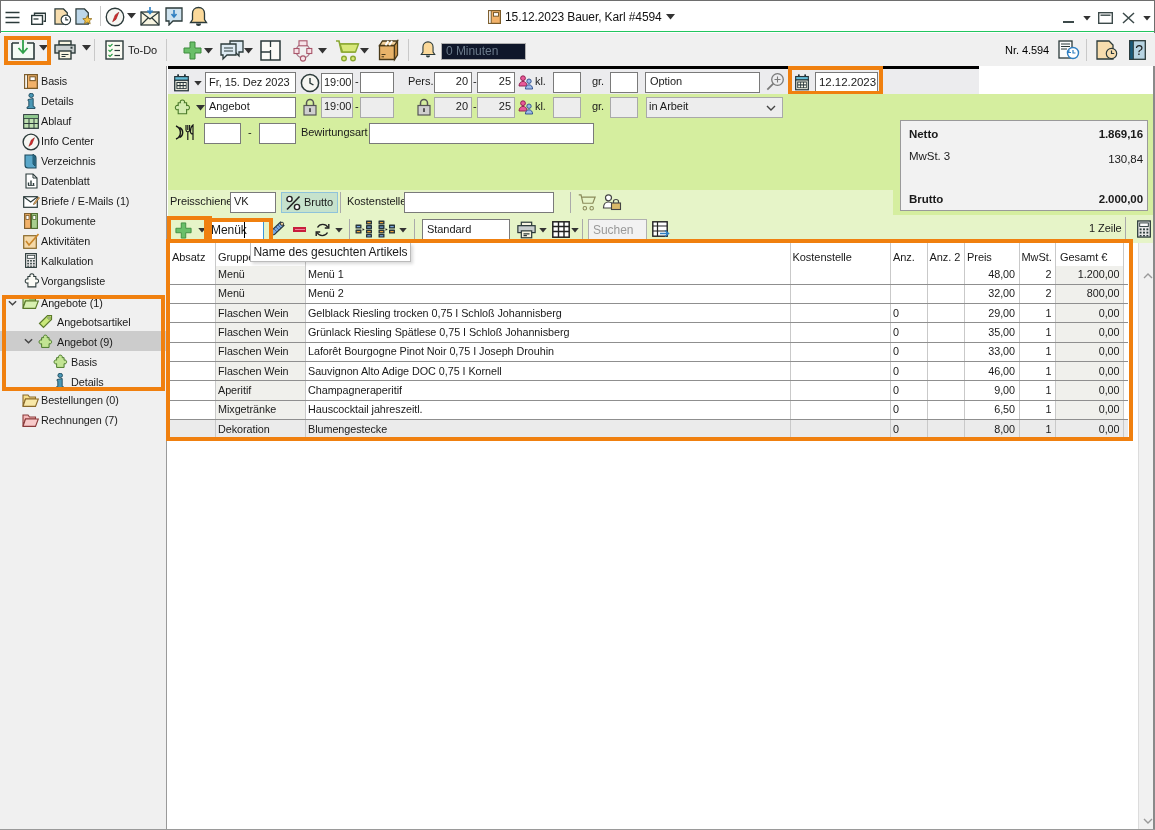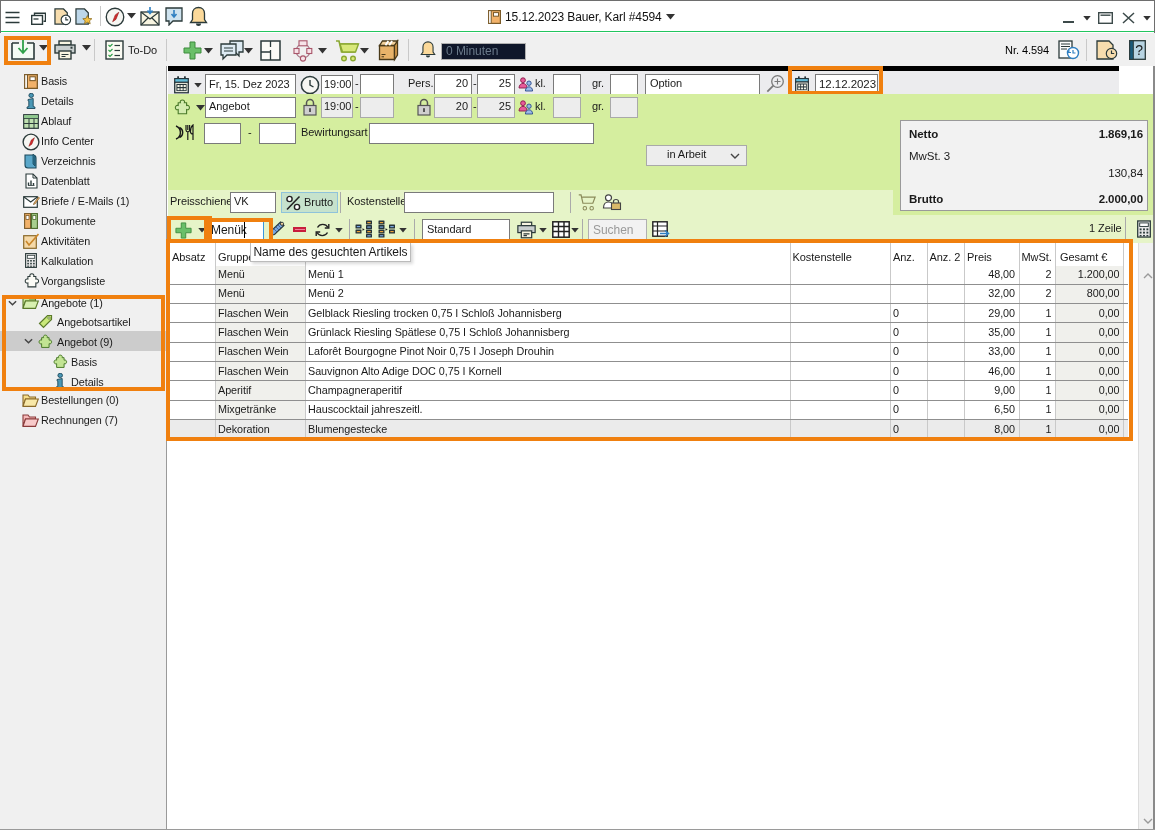--- a/index.html
+++ b/index.html
@@ -338,7 +338,7 @@
     <div class="orect" style="left:2px;top:228.5px;width:163px;height:96px;"></div>
   </div>
 
-  <div class="abs" id="row1strip" style="left:168px;top:66px;width:951px;height:28px;background:#ececee;border-top:5px solid #000000;">
+  <div class="abs" id="row1strip" style="left:168px;top:66px;width:811px;height:28px;background:#ececee;border-top:3px solid #000000;">
     <svg class="abs" style="left:6px;top:5px;" width="15" height="18" viewBox="0 0 15 18">
       <rect x="3.2" y="0.3" width="1.8" height="4" fill="#26343a"></rect>
         <rect x="10" y="0.3" width="1.8" height="4" fill="#26343a"></rect>

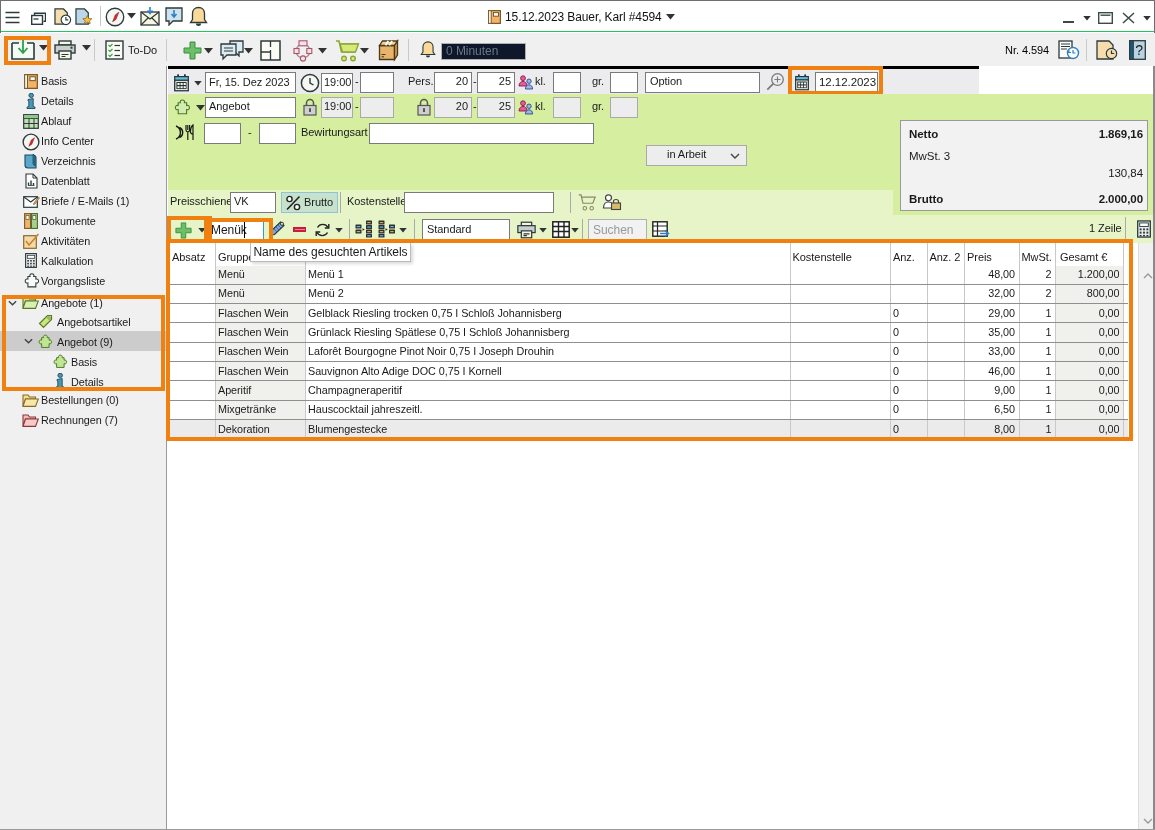--- a/index.html
+++ b/index.html
@@ -437,7 +437,7 @@
     <div class="fldg" style="left:385px;top:3px;width:28px;height:21px;"></div>
     <div class="lbl" style="left:424px;top:6px;">gr.</div>
     <div class="fldg" style="left:442px;top:3px;width:28px;height:21px;"></div>
-    <div class="fldg" style="left:478px;top:3px;width:101px;height:21px;padding:2px 20px;margin-top:48px;">in Arbeit
+    <div class="fldg" style="left:478px;top:3px;width:137px;height:21px;padding:2px 2px;">in Arbeit
       <svg class="abs" style="right:6px;top:7px;" width="10" height="6" viewBox="0 0 10 6">
           <path d="M1 1 l4 4 4-4" fill="none" stroke="#444" stroke-width="1.4"></path>
         </svg>

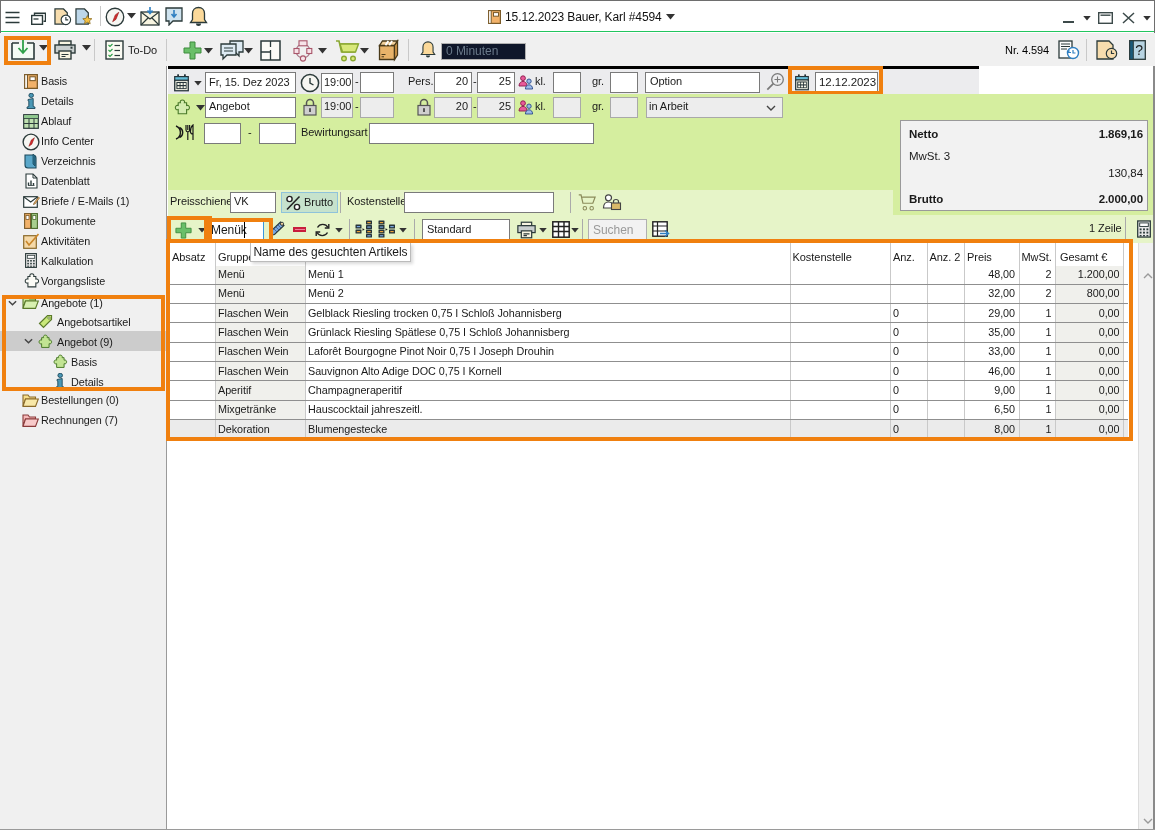--- a/index.html
+++ b/index.html
@@ -592,7 +592,7 @@
     <div class="lbl" style="left:8px;top:7px;font-weight:bold;font-size:11.5px;">Netto</div>
     <div class="lbl" style="right:4px;top:7px;font-weight:bold;font-size:11.5px;">1.869,16</div>
     <div class="lbl" style="left:8px;top:29px;font-size:11.5px;">MwSt. 3</div>
-    <div class="lbl" style="right:4px;top:46px;font-size:11.5px;">130,84</div>
+    <div class="lbl" style="right:4px;top:32px;font-size:11.5px;">130,84</div>
     <div class="lbl" style="left:8px;top:72px;font-weight:bold;font-size:11.5px;">Brutto</div>
     <div class="lbl" style="right:4px;top:72px;font-weight:bold;font-size:11.5px;">2.000,00</div>
   </div>

